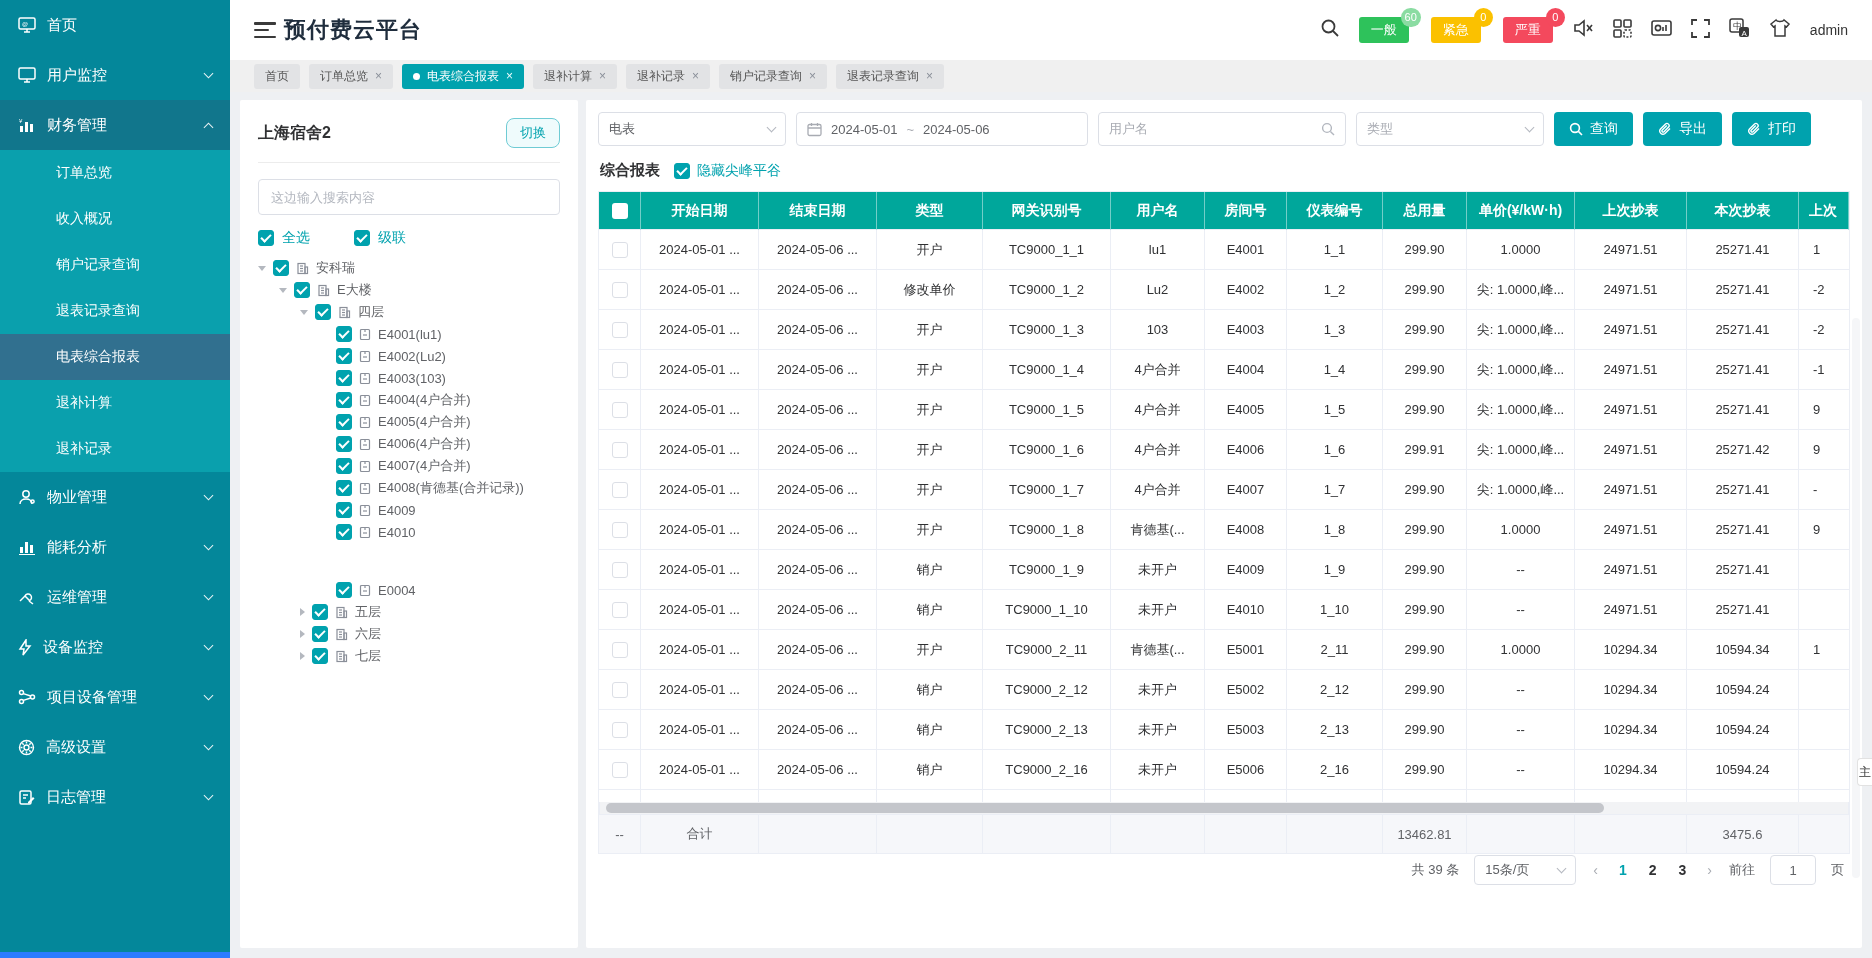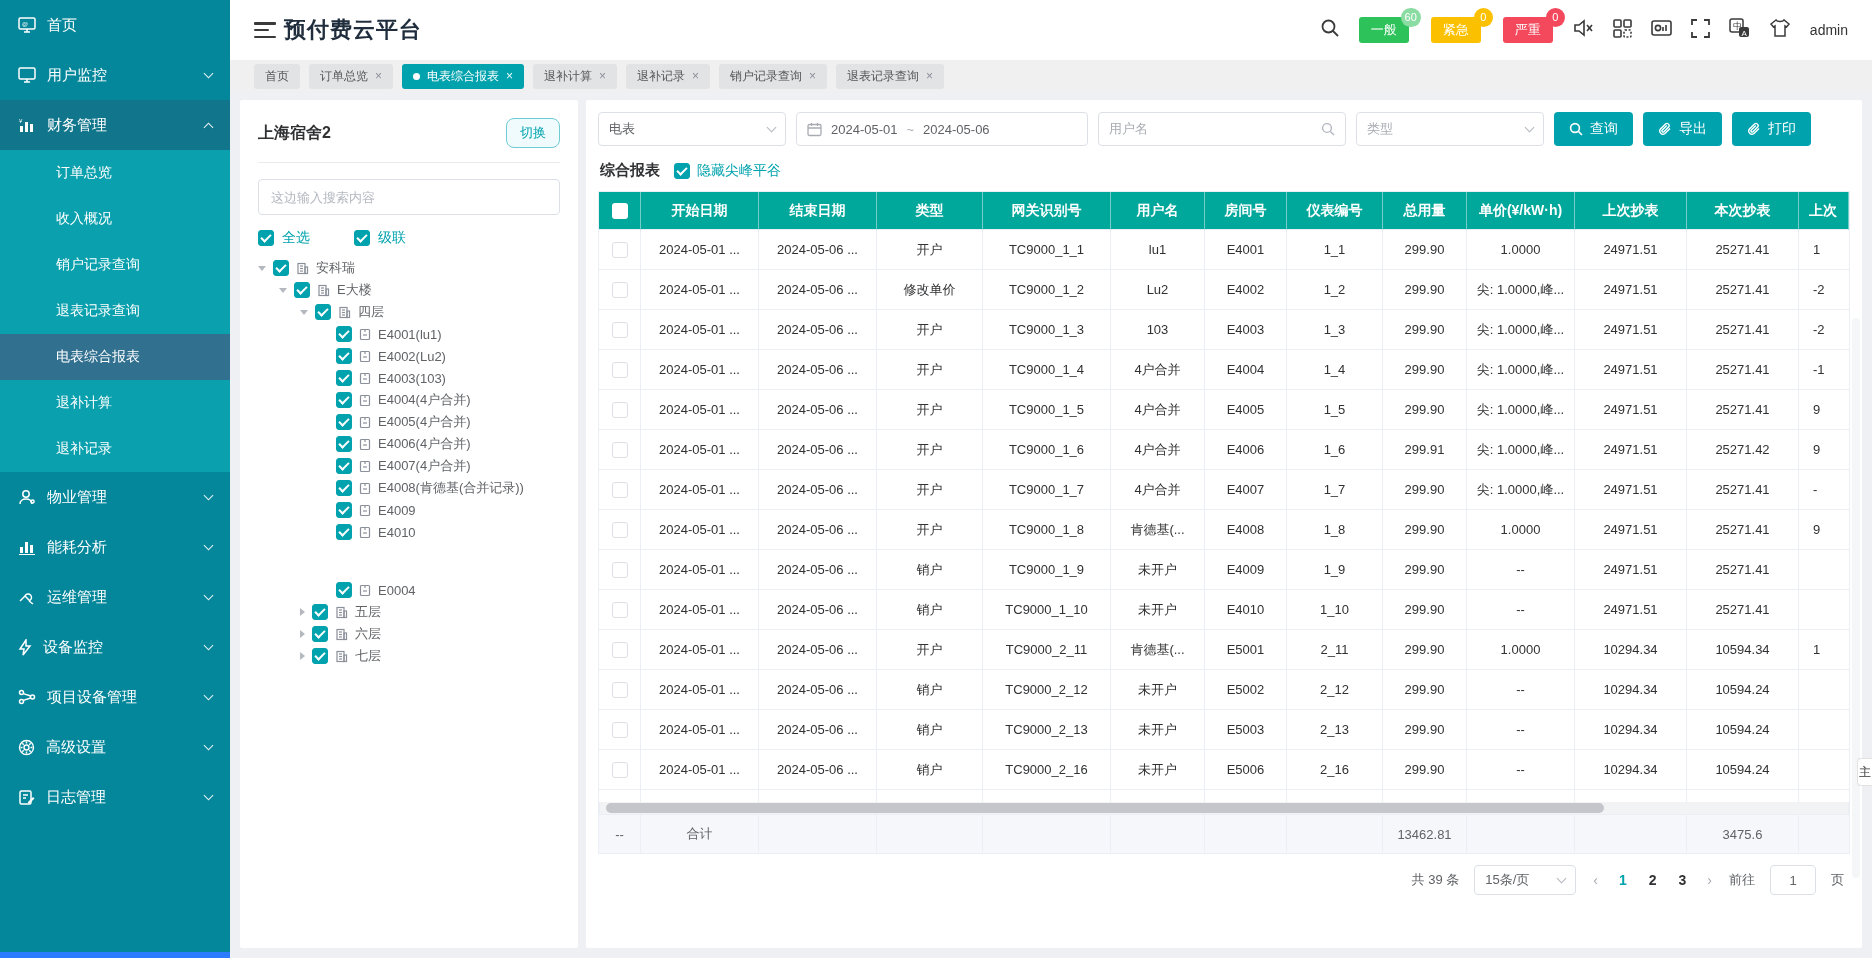--- a/index.html
+++ b/index.html
@@ -97,7 +97,7 @@
   .v-scroll { position:absolute; right:2px; top:218px; width:8px; height:560px; background:#f5f6f8; border-radius:4px; }
 
   
-  .pager { display:flex; align-items:center; justify-content:flex-end; gap:15px; margin-top:11px; font-size:13px; color:#606266; padding-right:6px; }
+  .pager { display:flex; align-items:center; justify-content:flex-end; gap:15px; margin-top:1px; font-size:13px; color:#606266; padding-right:6px; }
   .pg-size { width:102px; height:30px; }
   .pg-arrow { font-size:14px; color:#a8abb2; cursor:pointer; padding:0 2px; }
   .pg-num { font-size:14px; font-weight:bold; color:#303133; cursor:pointer; padding:0 4px; }

